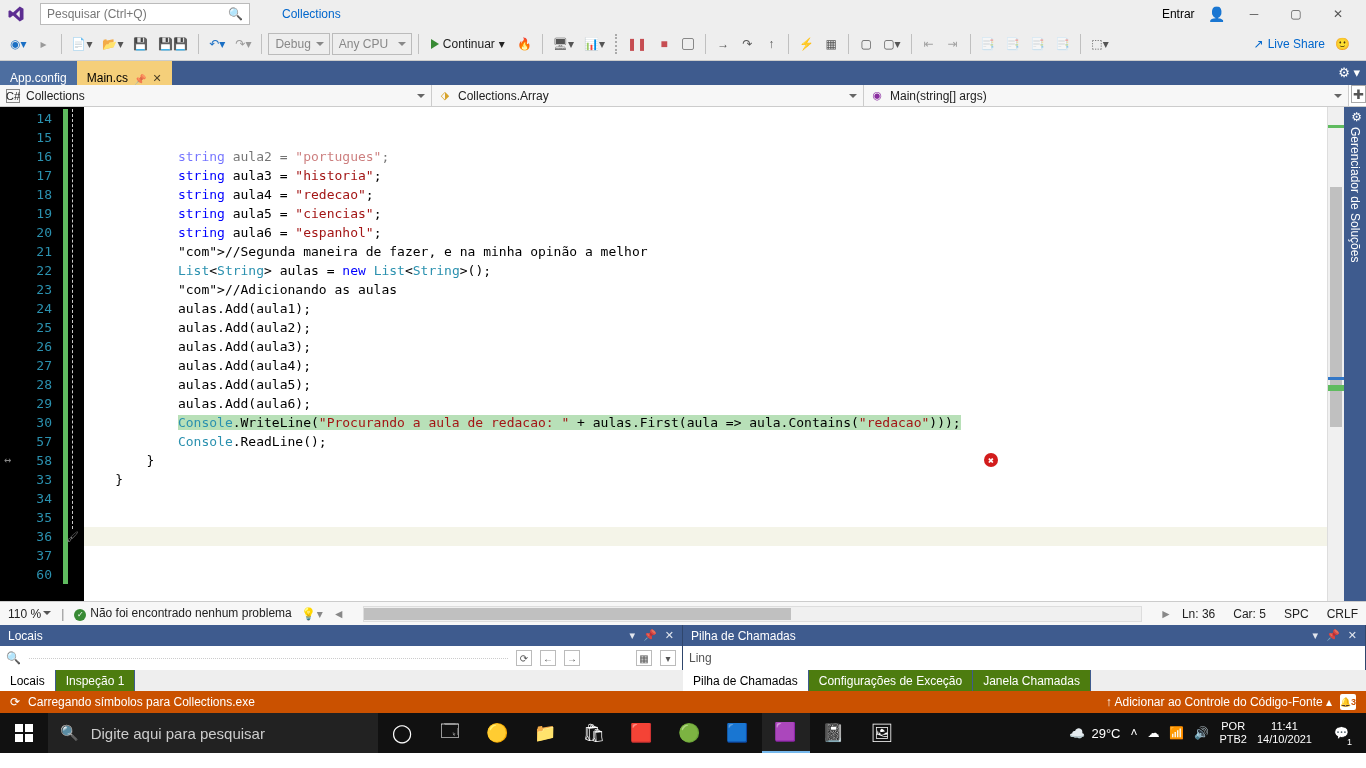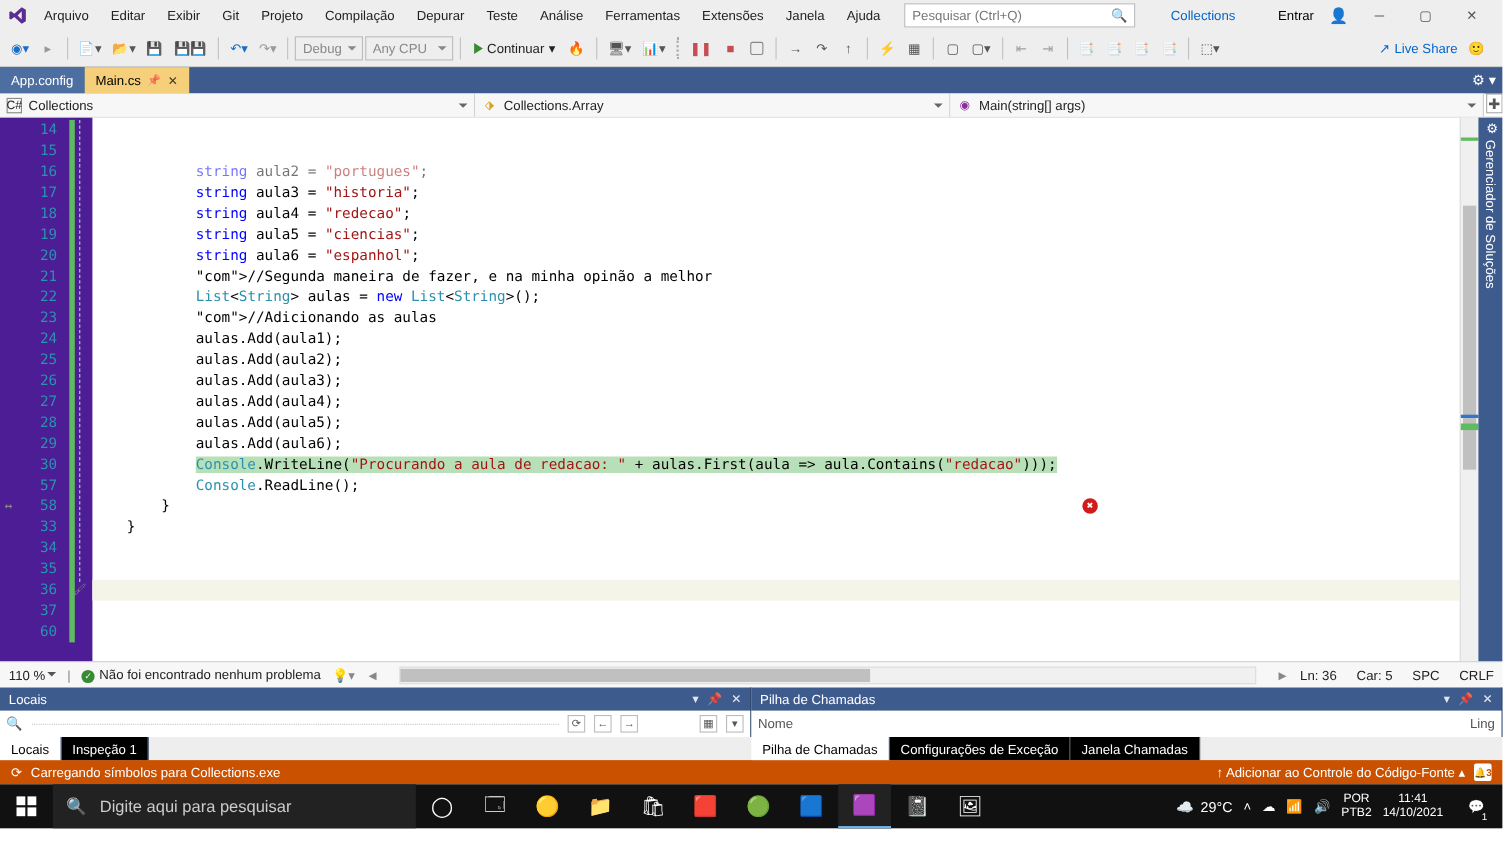--- a/index.html
+++ b/index.html
@@ -127,21 +127,6 @@
         <path d="M17 2l5 3v14l-5 3-9-8-4 3-2-1V8l2-1 4 3 9-8zm0 5l-5 5 5 5V7z"></path>
       </svg>
   </div>
-  <div id="menus" style="display:flex">
-      <div class="menu-item">Arquivo</div>
-      <div class="menu-item">Editar</div>
-      <div class="menu-item">Exibir</div>
-      <div class="menu-item">Git</div>
-      <div class="menu-item">Projeto</div>
-      <div class="menu-item">Compilação</div>
-      <div class="menu-item">Depurar</div>
-      <div class="menu-item">Teste</div>
-      <div class="menu-item">Análise</div>
-      <div class="menu-item">Ferramentas</div>
-      <div class="menu-item">Extensões</div>
-      <div class="menu-item">Janela</div>
-      <div class="menu-item">Ajuda</div>
-    </div>
   <div class="searchbox">
     <span>Pesquisar (Ctrl+Q)</span>
     <span class="mag">🔍</span>

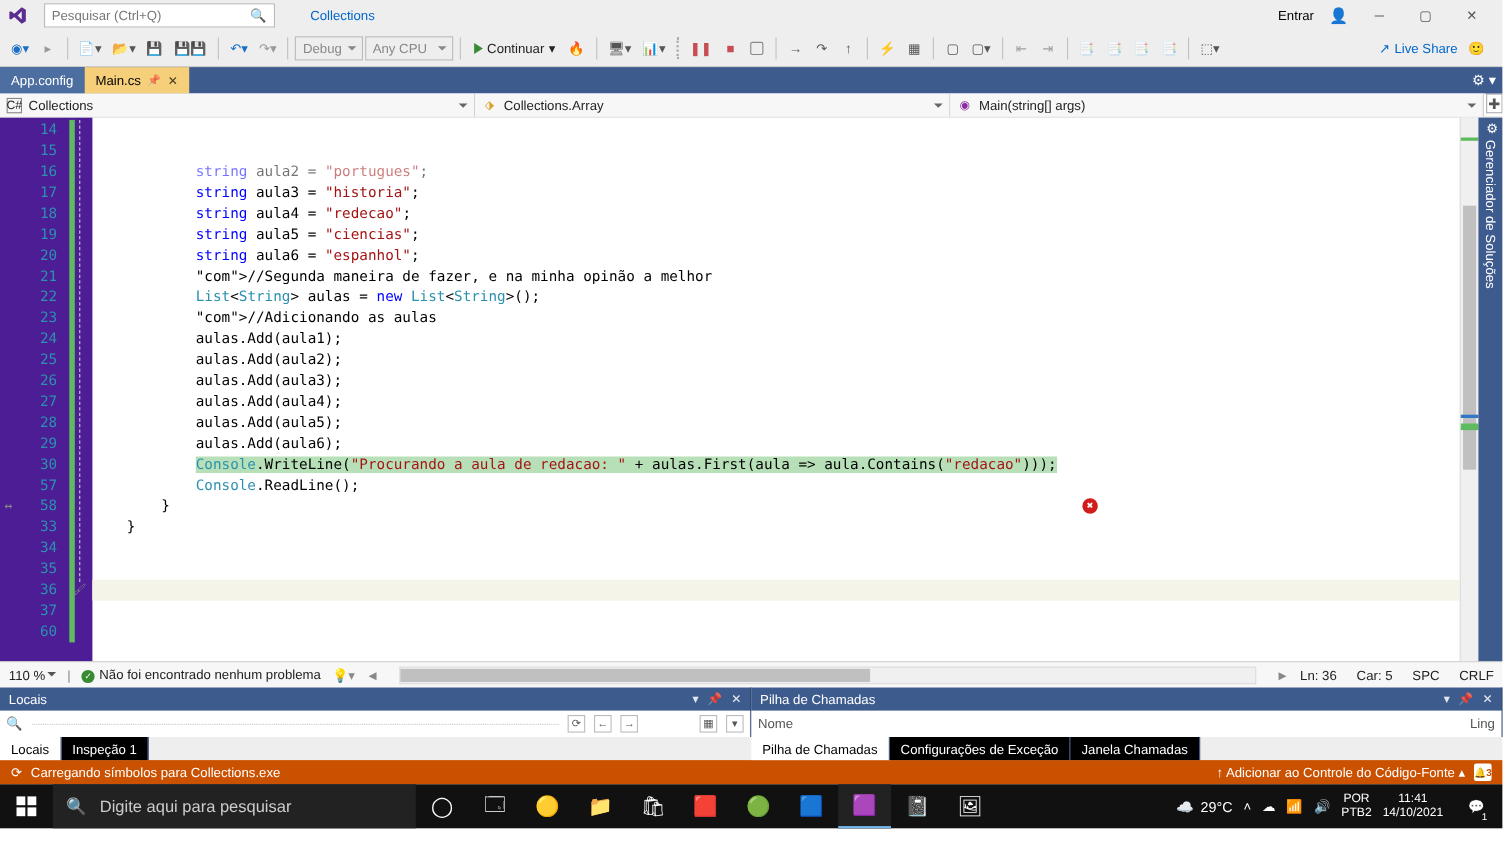--- a/index.html
+++ b/index.html
@@ -32,7 +32,7 @@
 
 
 .tabrow{height:24px;background:#3e5b8e;display:flex;align-items:flex-end;position:relative}
-.doctab{height:24px;padding:0 10px;display:flex;align-items:center;gap:6px;font-size:12px;color:#fff;background:#4d6ea0}
+.doctab{height:24px;padding:0 10px;display:flex;align-items:flex-end;gap:6px;font-size:12px;color:#fff;background:#4d6ea0}
 .doctab.active{background:#f5cf7a;color:#000}
 .doctab .pin{font-size:10px;opacity:.6}
 .doctab .x{font-size:11px;opacity:.7}

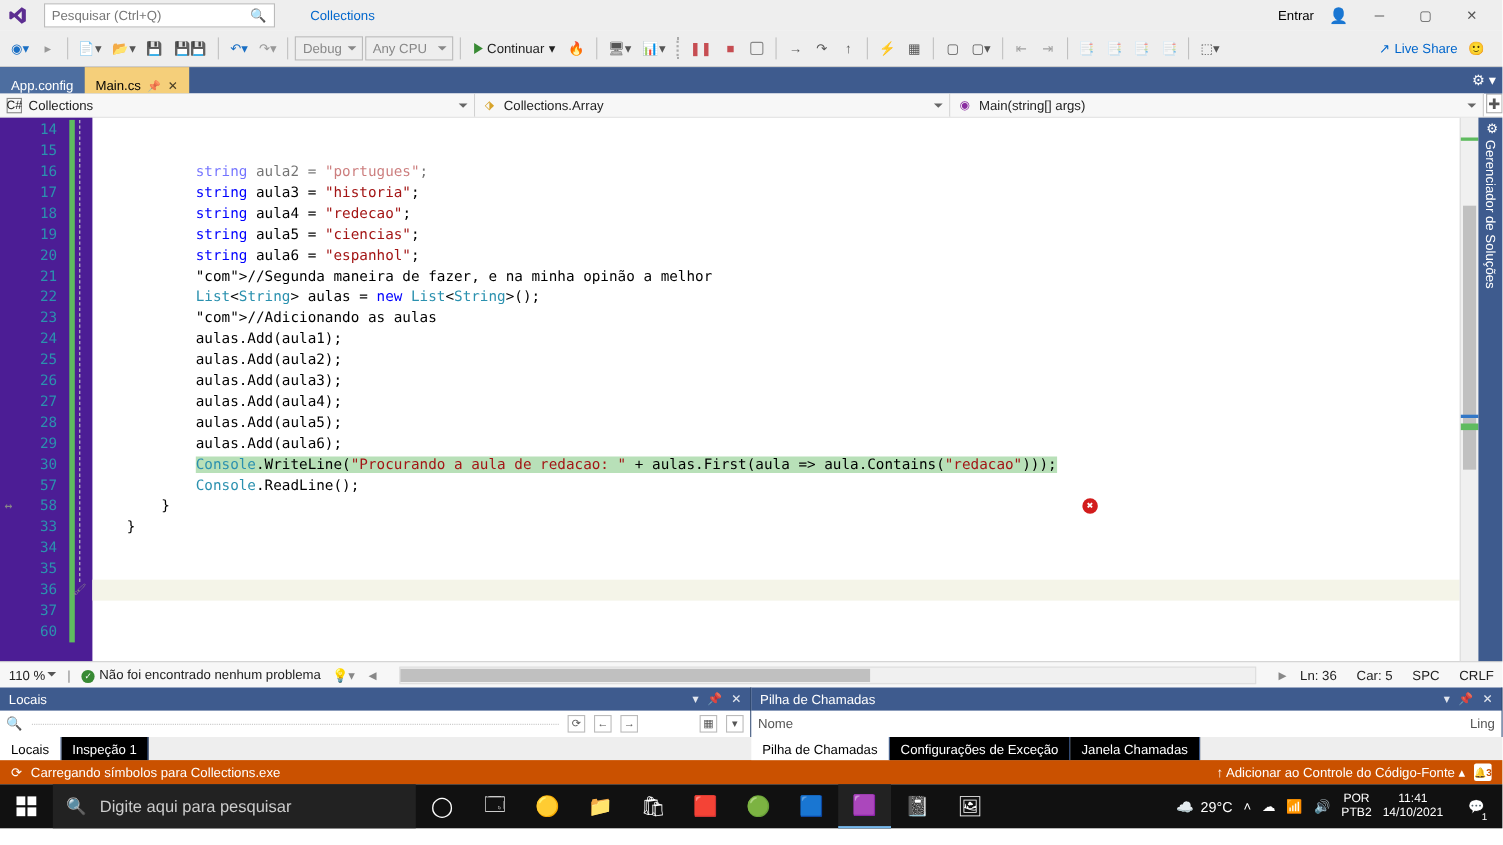--- a/index.html
+++ b/index.html
@@ -52,7 +52,7 @@
 .side-gear{position:absolute;right:4px;top:3px;color:#fff;font-size:12px;writing-mode:horizontal-tb}
 
 .editor{flex:1;display:flex;background:#fff;position:relative;margin-right:22px}
-.gutter{width:84px;border-right:0;display:flex;background:#4c1d95}
+.gutter{width:84px;border-right:0;display:flex;background:#000000}
 .lngut{width:68px;text-align:right;padding-right:16px;padding-top:2px;color:#2b91af;font-family:Consolas,monospace;font-size:13px;line-height:19px;position:relative}
 .greenbar{position:absolute;right:0;top:2px;width:5px;background:#5fbb5f}
 .margin2{width:16px;position:relative}

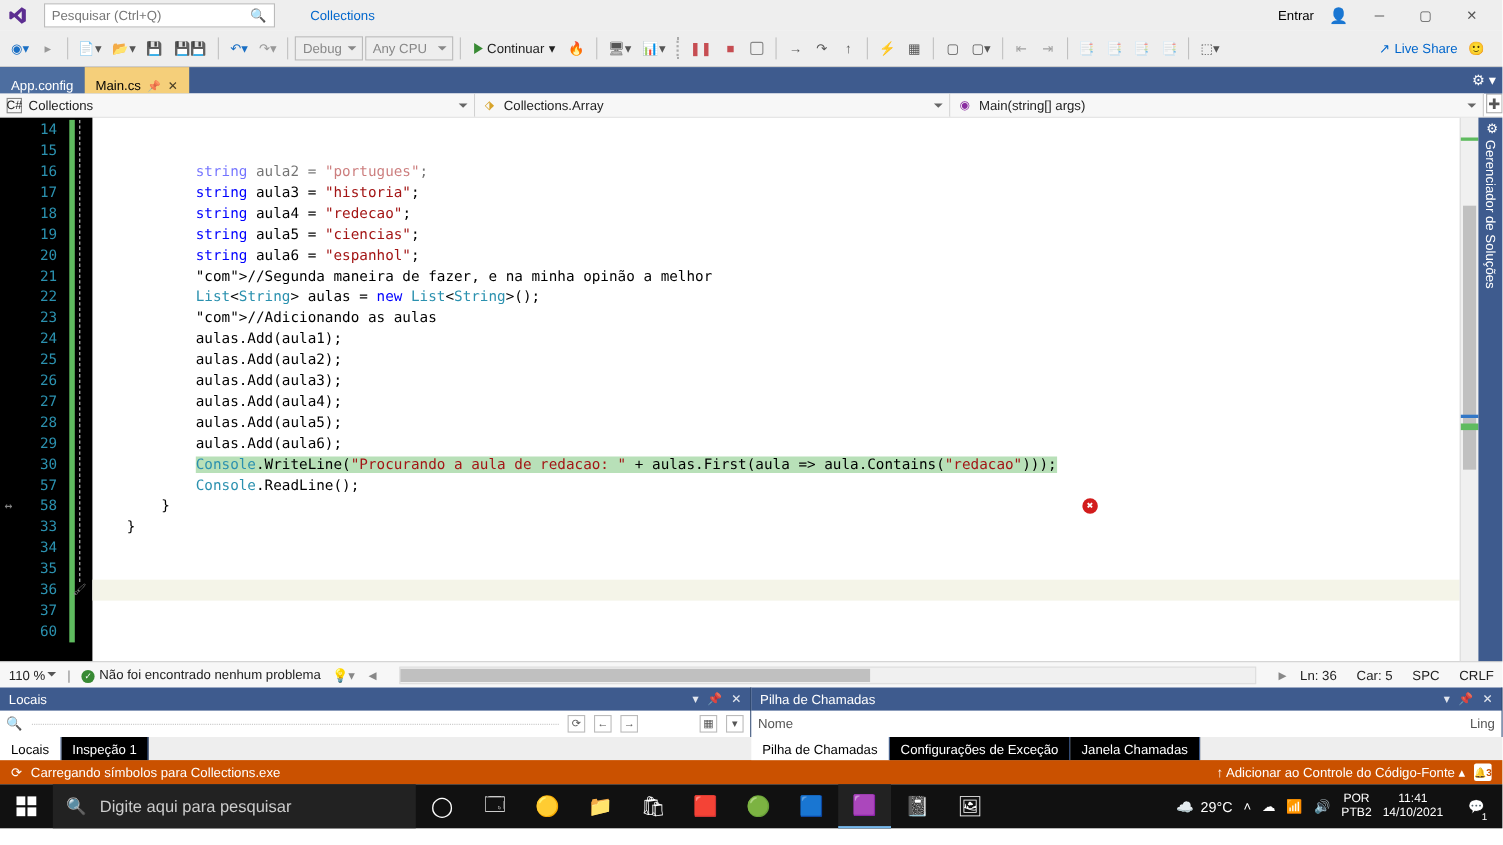--- a/index.html
+++ b/index.html
@@ -333,7 +333,6 @@
       </div>
     </div>
     <div class="panel-body">
-      <span style="flex:1;color:#555">Nome</span>
       <span style="color:#555">Ling</span>
     </div>
   </div>

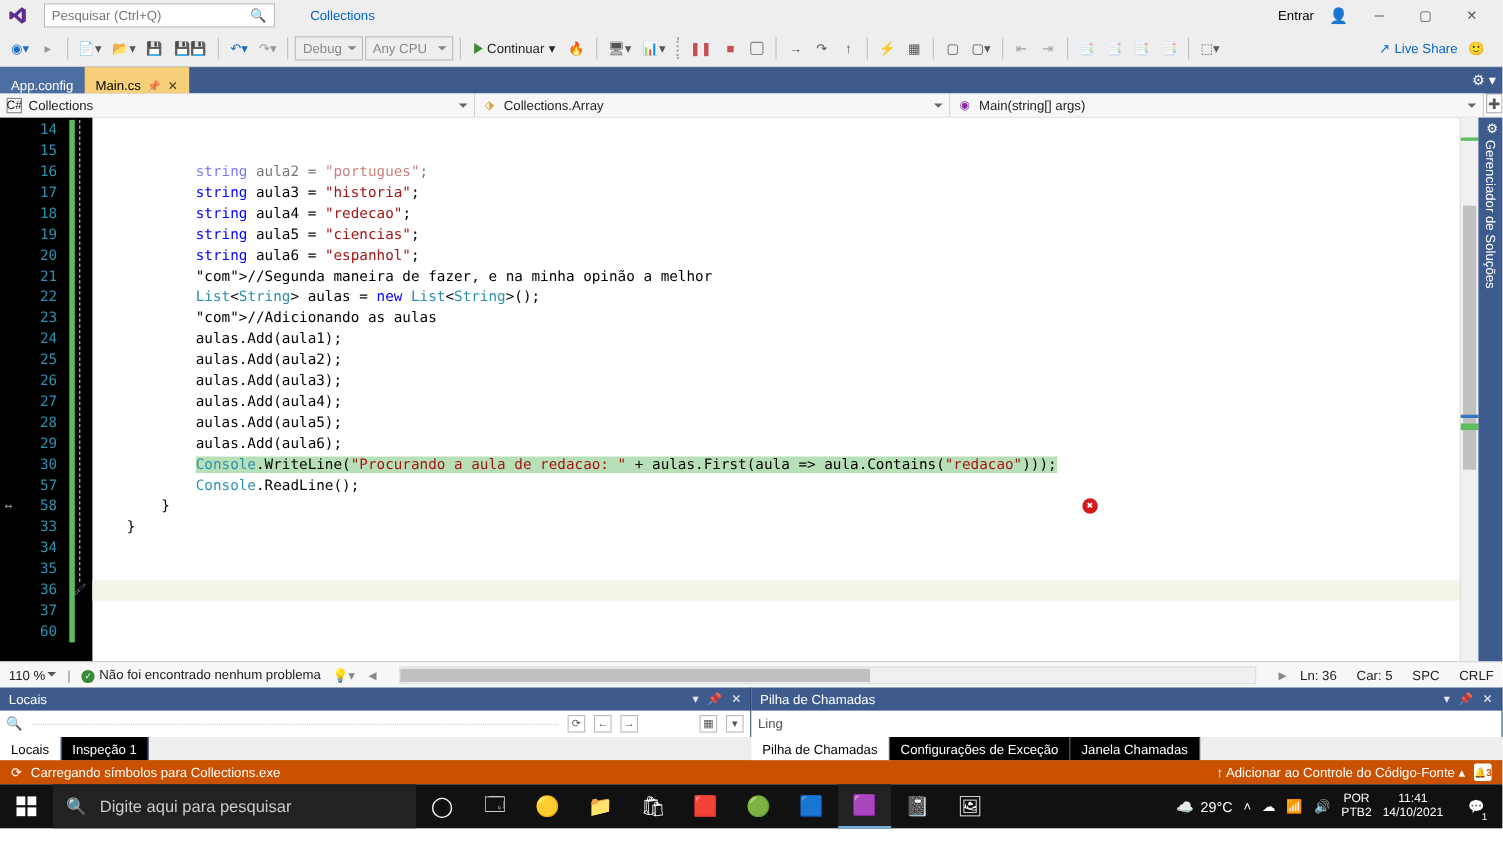--- a/index.html
+++ b/index.html
@@ -92,7 +92,7 @@
 
 
 .panel-tabs{height:21px;display:flex;background:#eee}
-.ptab{padding:2px 10px;font-size:12px;color:#fff;background:#000000;border-right:1px solid #3e5b8e;display:flex;align-items:center}
+.ptab{padding:2px 10px;font-size:12px;color:#fff;background:#4d7c0f;border-right:1px solid #3e5b8e;display:flex;align-items:center}
 .ptab.active{background:#fff;color:#000}
 .ptab-wrap{display:flex}
 .ptab-wrap.left{width:50%}

